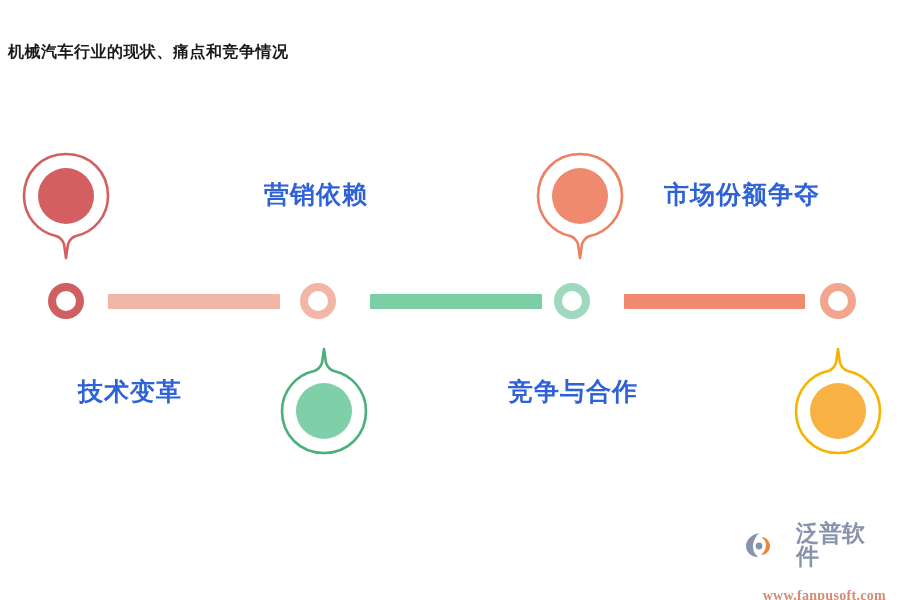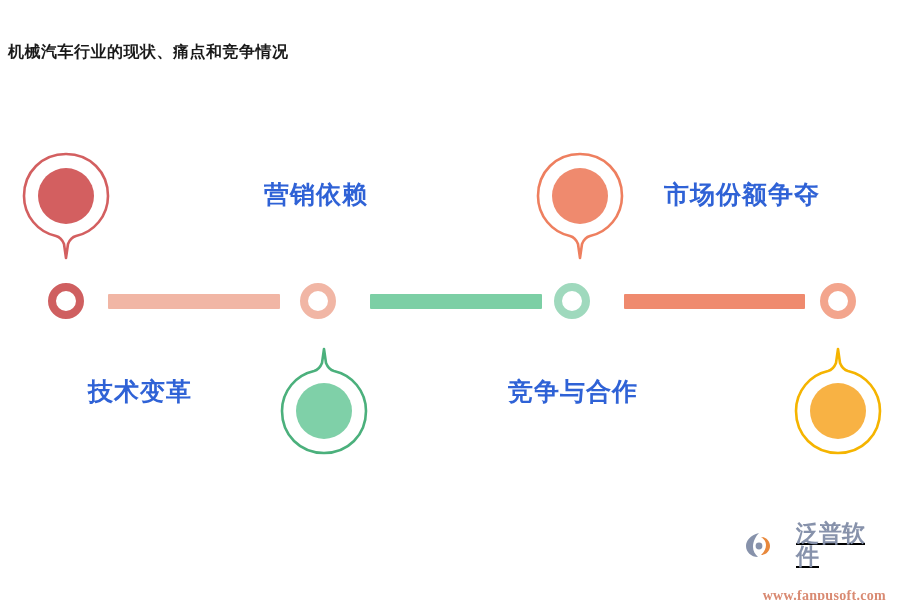--- a/index.html
+++ b/index.html
@@ -153,7 +153,7 @@
     <div class="axis-node" style="left: 820px; top: 283px; border: 8px solid rgb(243, 165, 141);"></div>
     <div class="node-label" style="left: 264px; top: 178px; color: rgb(47, 98, 214);">营销依赖</div>
     <div class="node-label" style="left: 664px; top: 178px; color: rgb(47, 98, 214);">市场份额争夺</div>
-    <div class="node-label" style="left: 88px; top: 375px; color: rgb(47, 98, 214);">技术变革</div>
+    <div class="node-label" style="left: 78px; top: 375px; color: rgb(47, 98, 214);">技术变革</div>
     <div class="node-label" style="left: 508px; top: 375px; color: rgb(47, 98, 214);">竞争与合作</div>
   </div>
 

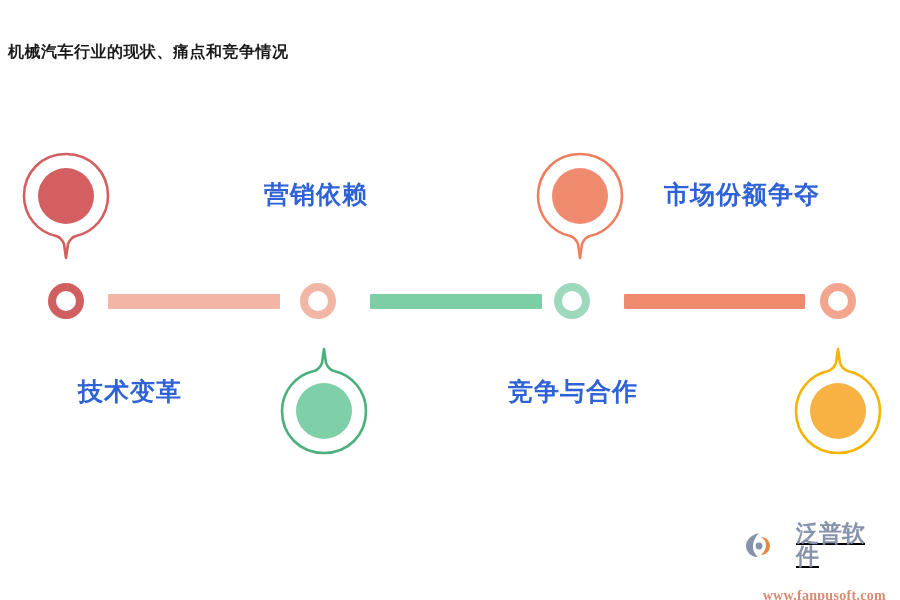--- a/index.html
+++ b/index.html
@@ -89,7 +89,6 @@
     align-items: center;
     justify-content: flex-end;
     gap: 16px;
-    text-decoration: underline;
   }
   #watermark-logo-icon {
     width: 34px;

